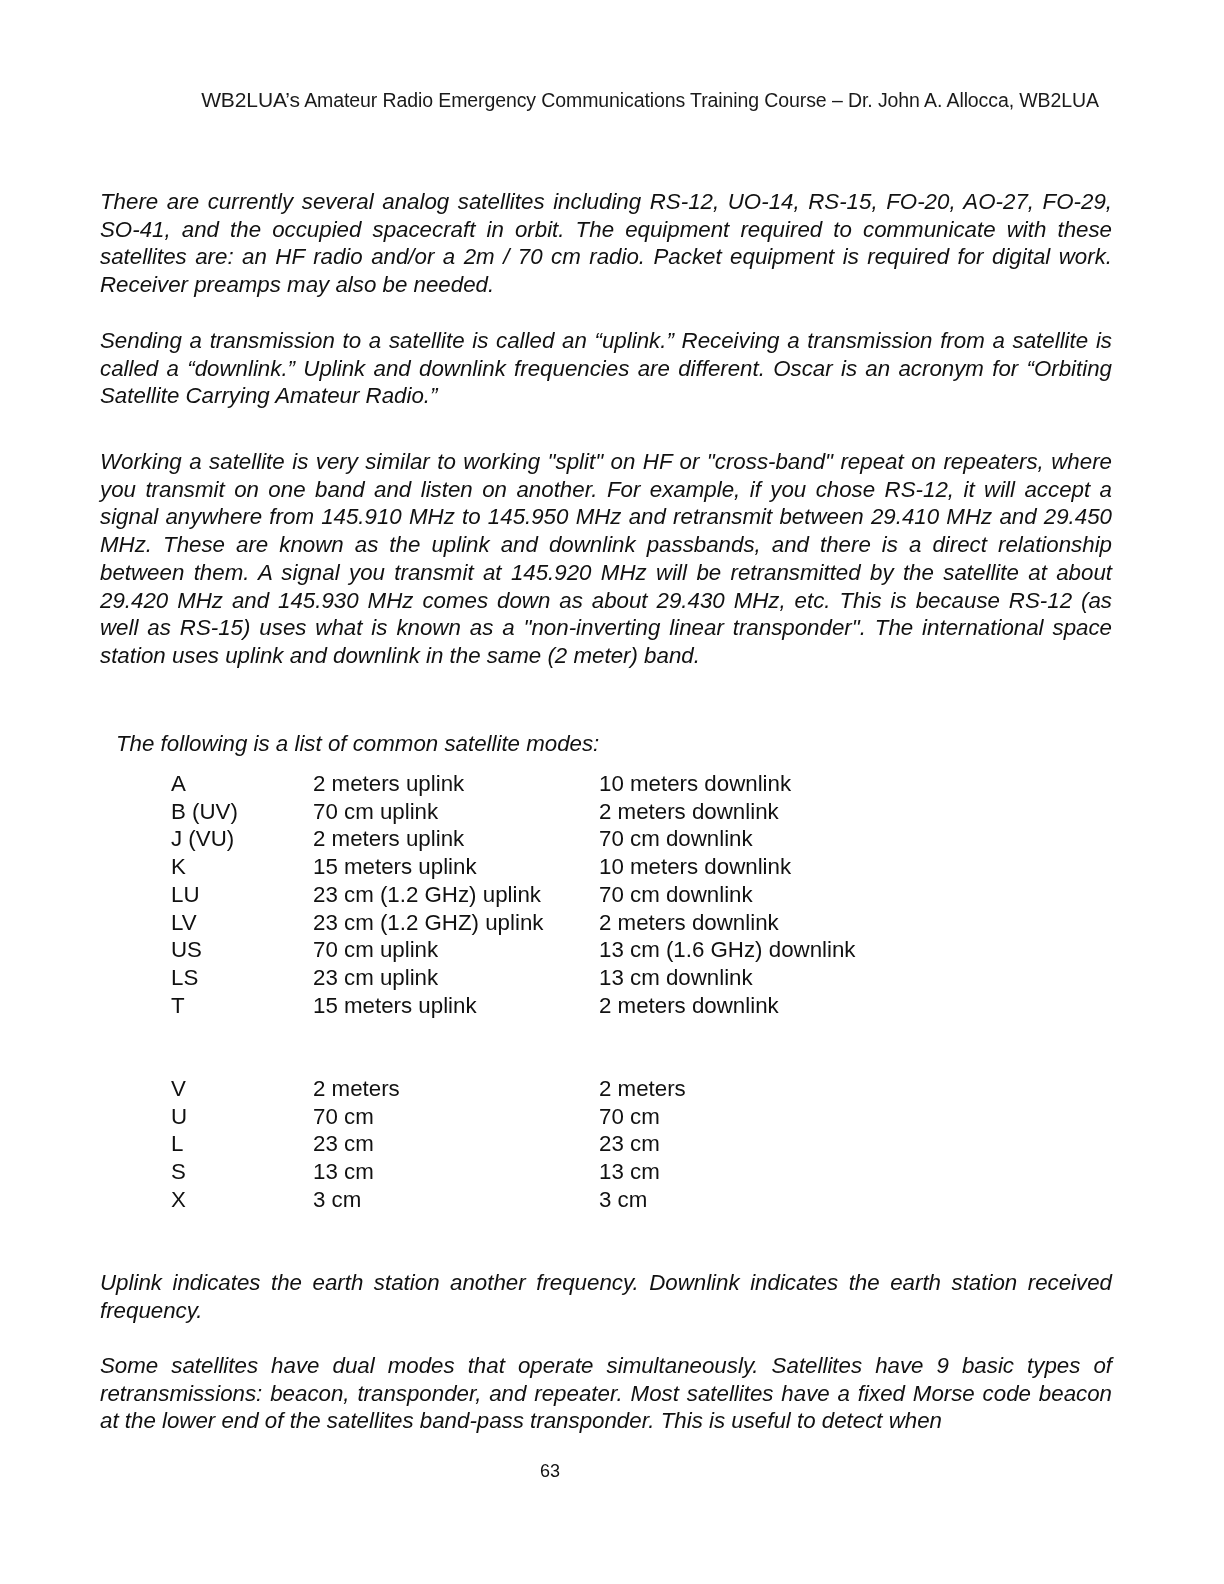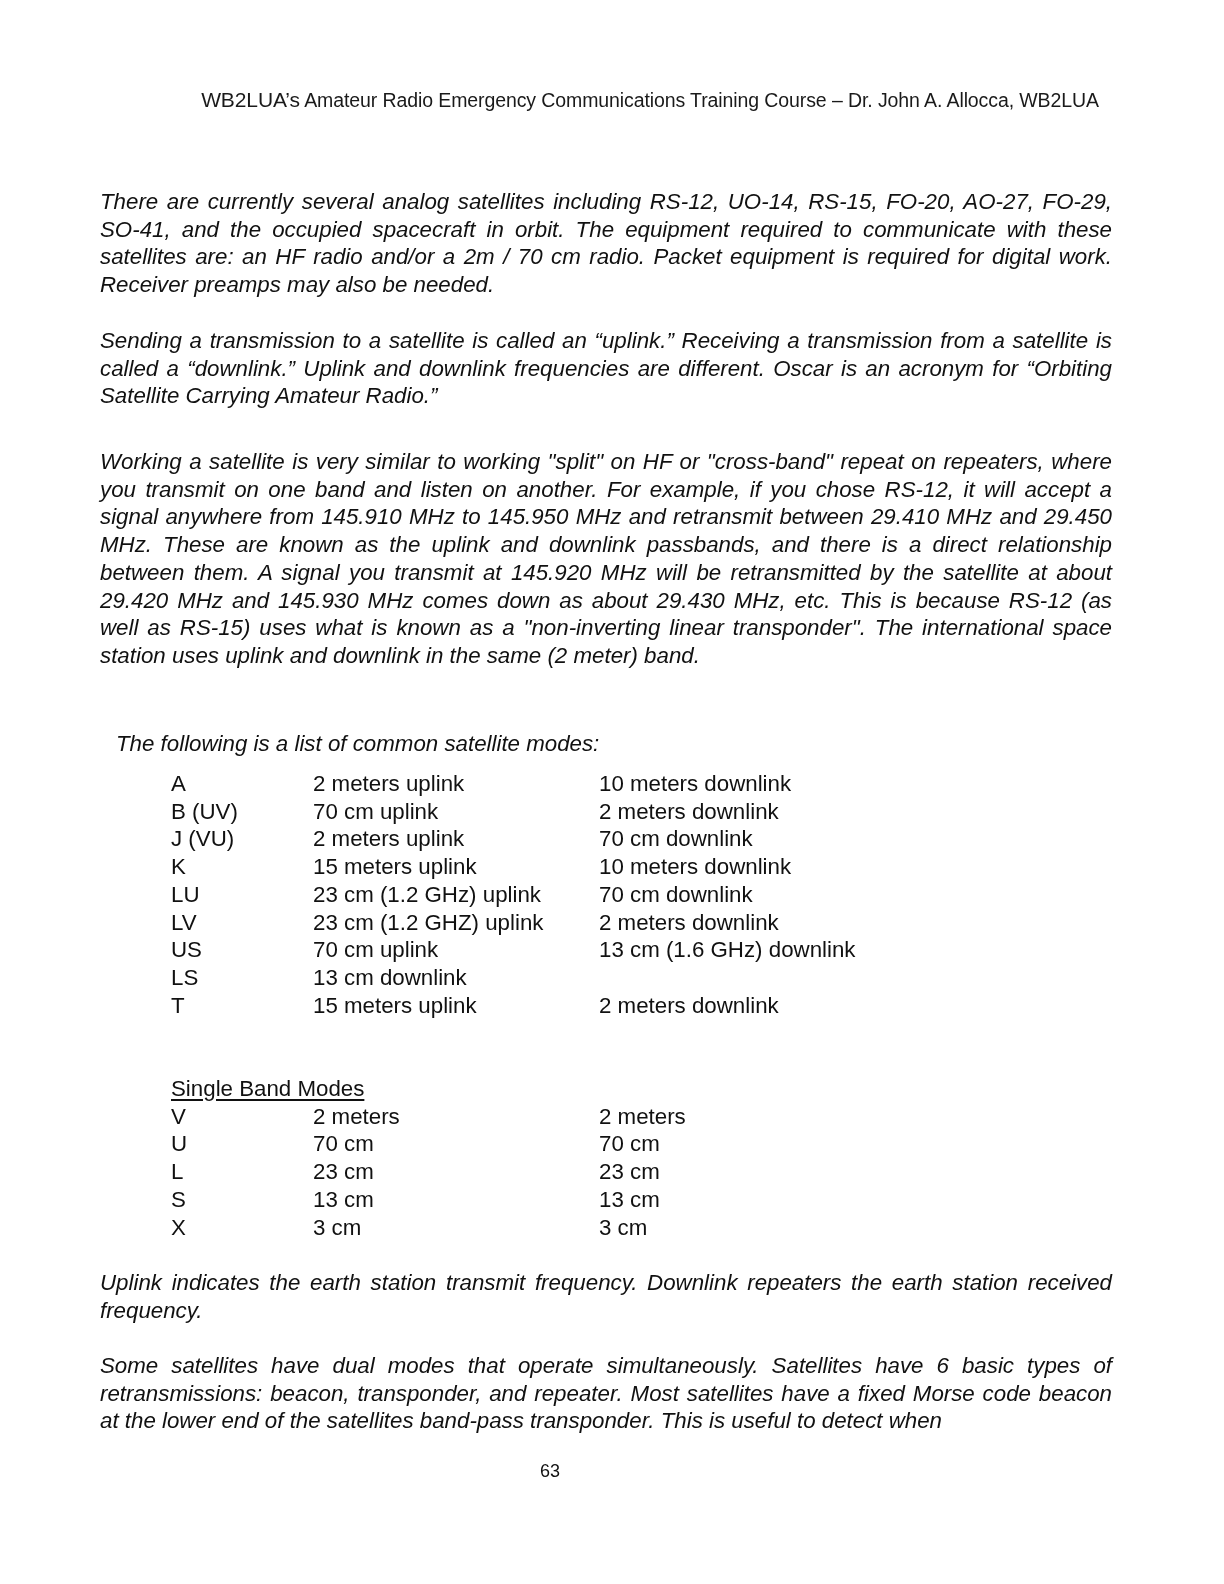--- a/index.html
+++ b/index.html
@@ -87,6 +87,7 @@
       </div>
       <div class="row">
         <span class="c1">LS</span>
+        <span class="c2">23 cm uplink</span>
         <span class="c3">13 cm downlink</span>
       </div>
       <div class="row">

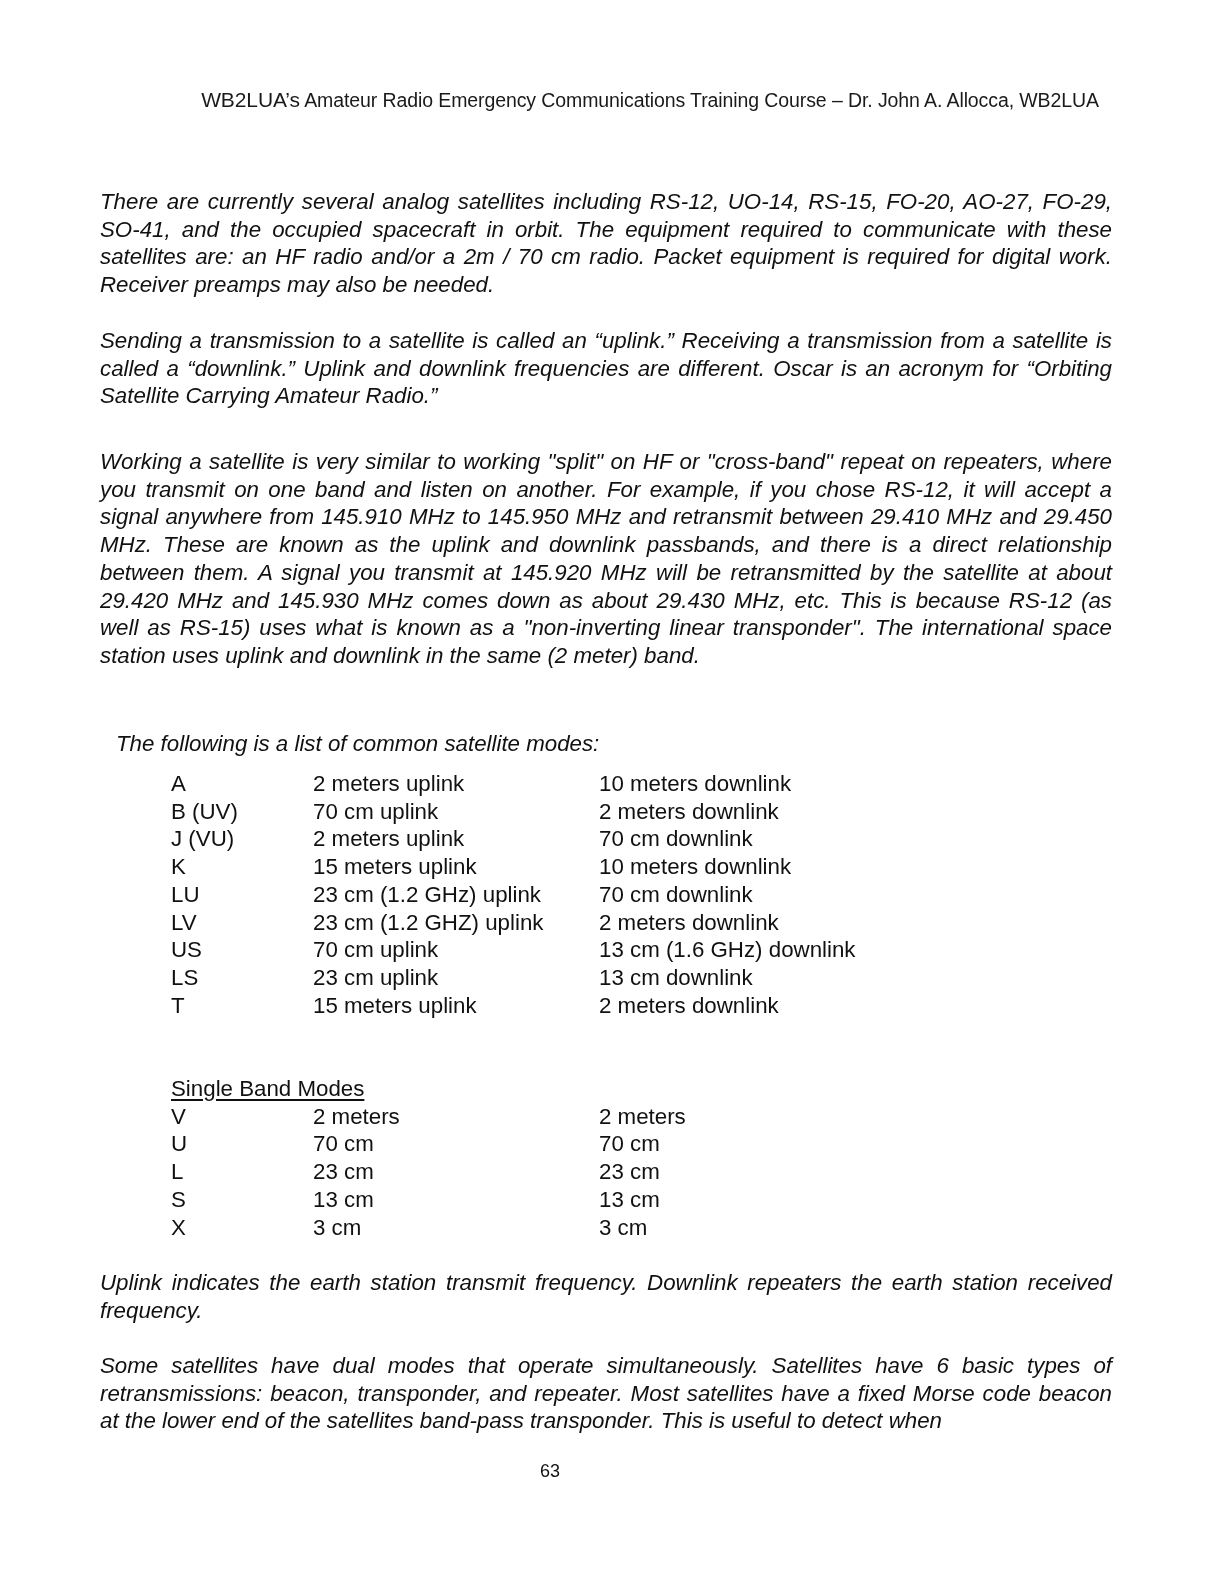--- a/index.html
+++ b/index.html
@@ -99,7 +99,6 @@
 </div>
 
 <div class="tbl t2">
-  <div class="title">Single Band Modes</div>
   <div id="single-rows">
       <div class="row">
         <span class="c1">V</span>

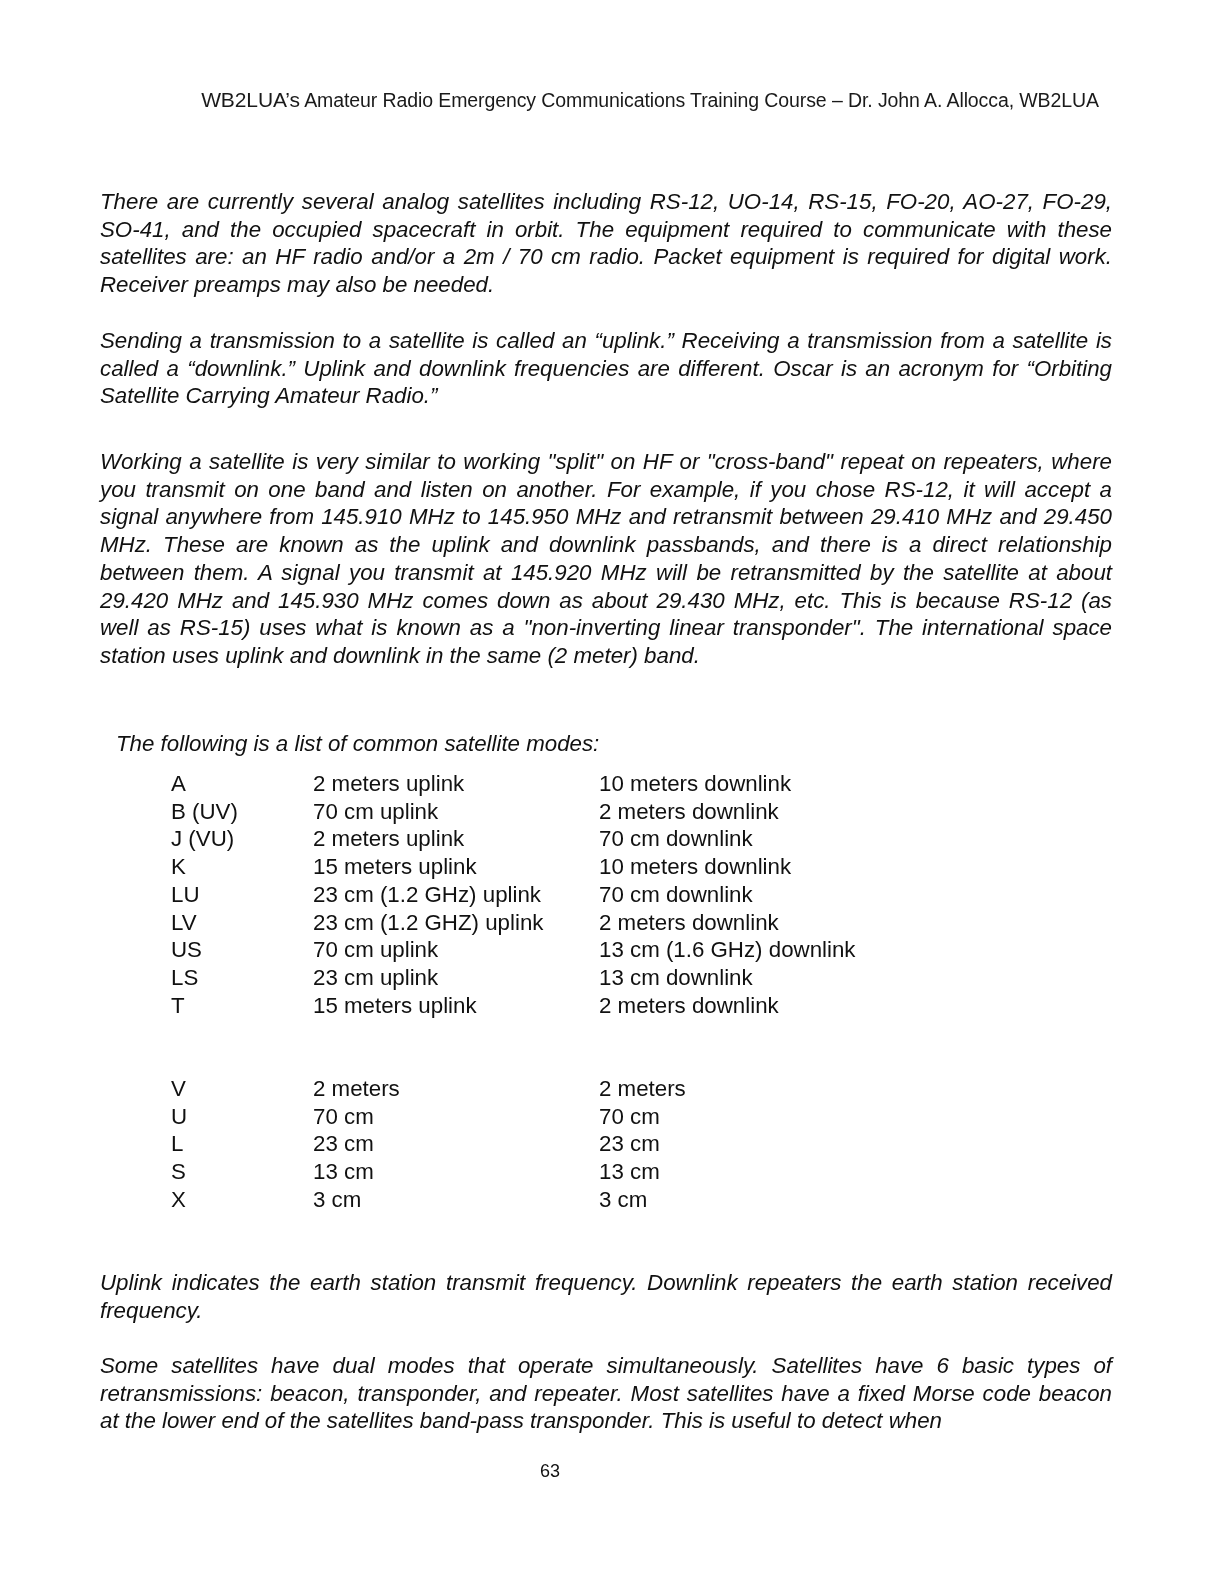--- a/index.html
+++ b/index.html
@@ -128,7 +128,7 @@
     </div>
 </div>
 
-<p class="para p5" style="margin:0">Uplink indicates the earth station transmit frequency. Downlink repeaters the earth station received frequency.</p>
+<p class="para p5" style="margin:0">Uplink indicates the earth station another frequency. Downlink indicates the earth station received frequency.</p>
 <p class="para p6" style="margin:0">Some satellites have dual modes that operate simultaneously. Satellites have 6 basic types of retransmissions: beacon, transponder, and repeater. Most satellites have a fixed Morse code beacon at the lower end of the satellites band-pass transponder. This is useful to detect when</p>
 
 <div class="pagenum">63</div>

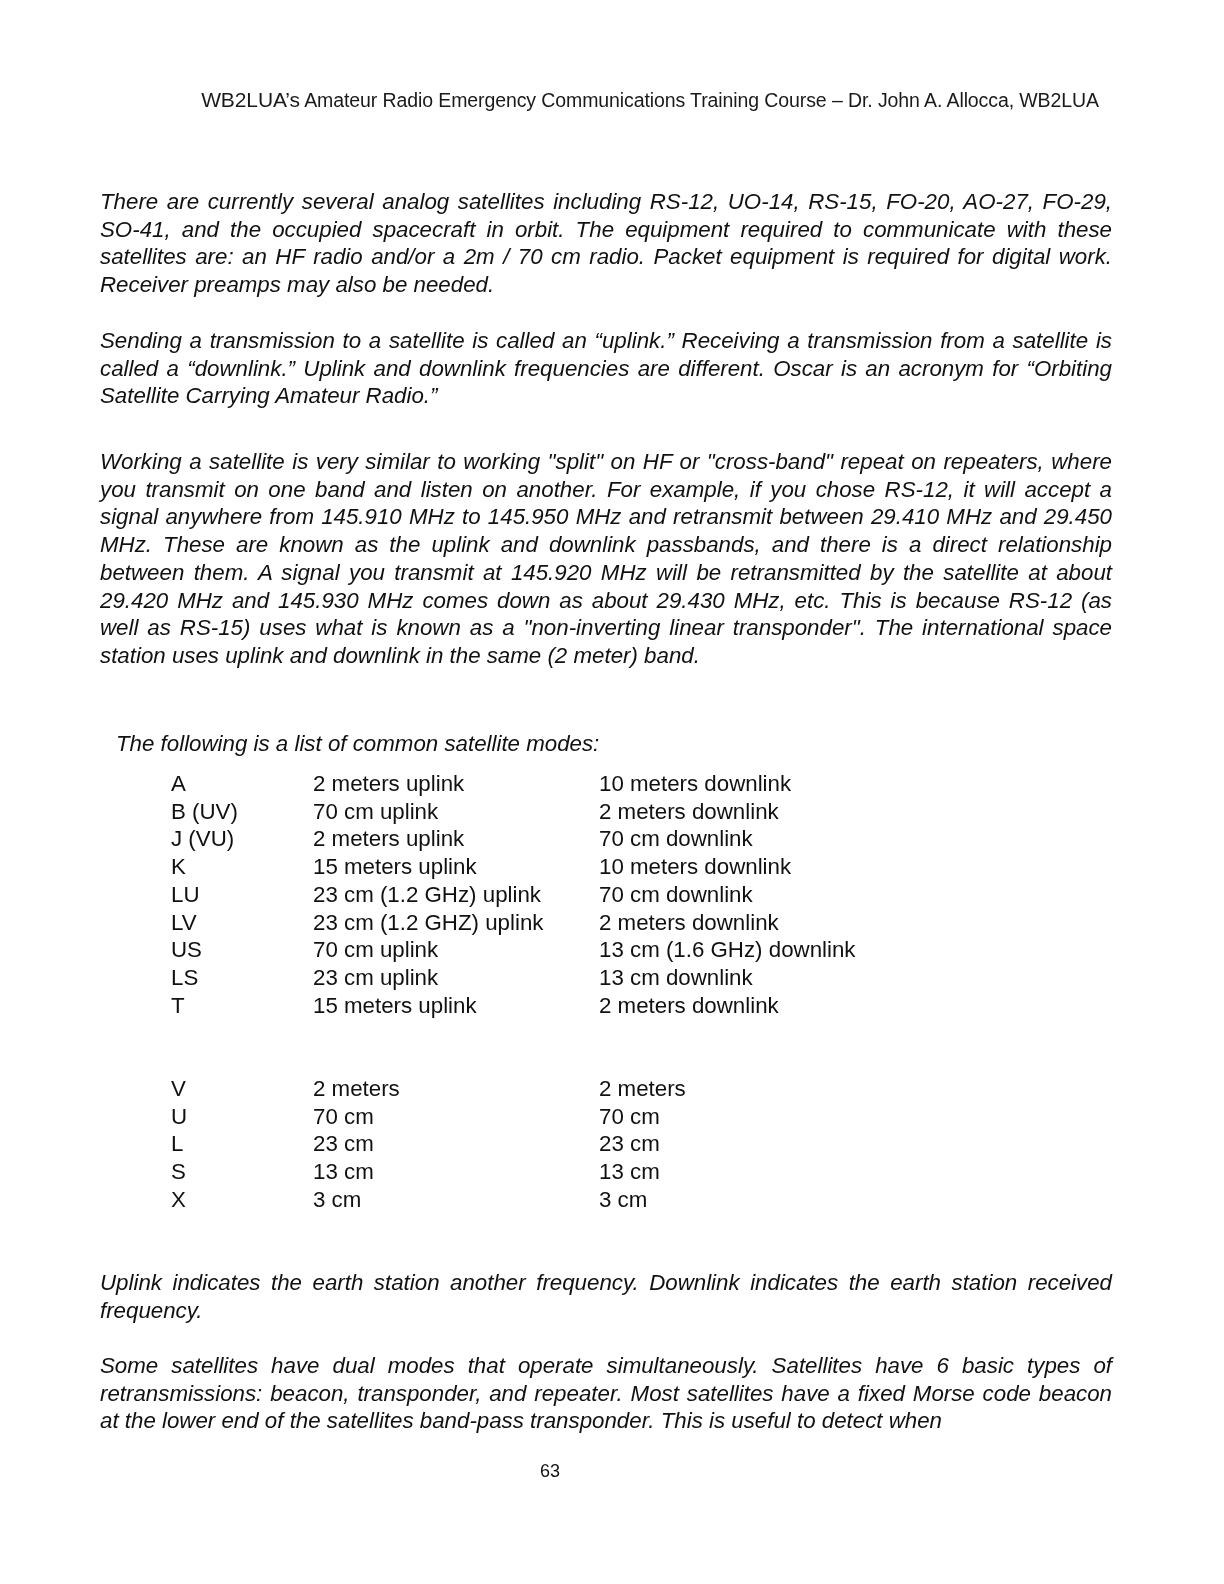--- a/index.html
+++ b/index.html
@@ -129,7 +129,7 @@
 </div>
 
 <p class="para p5" style="margin:0">Uplink indicates the earth station another frequency. Downlink indicates the earth station received frequency.</p>
-<p class="para p6" style="margin:0">Some satellites have dual modes that operate simultaneously. Satellites have 6 basic types of retransmissions: beacon, transponder, and repeater. Most satellites have a fixed Morse code beacon at the lower end of the satellites band-pass transponder. This is useful to detect when</p>
+<p class="para p6" style="margin:0">Some satellites have dual modes that operate simultaneously. Satellites have 9 basic types of retransmissions: beacon, transponder, and repeater. Most satellites have a fixed Morse code beacon at the lower end of the satellites band-pass transponder. This is useful to detect when</p>
 
 <div class="pagenum">63</div>
 

